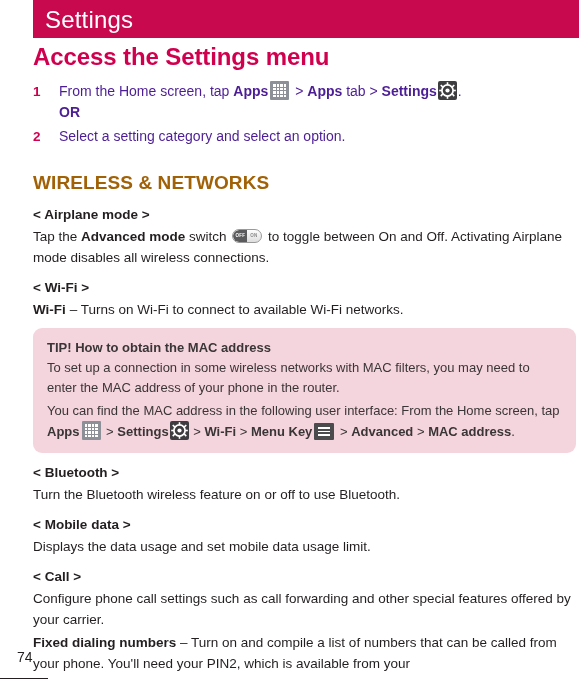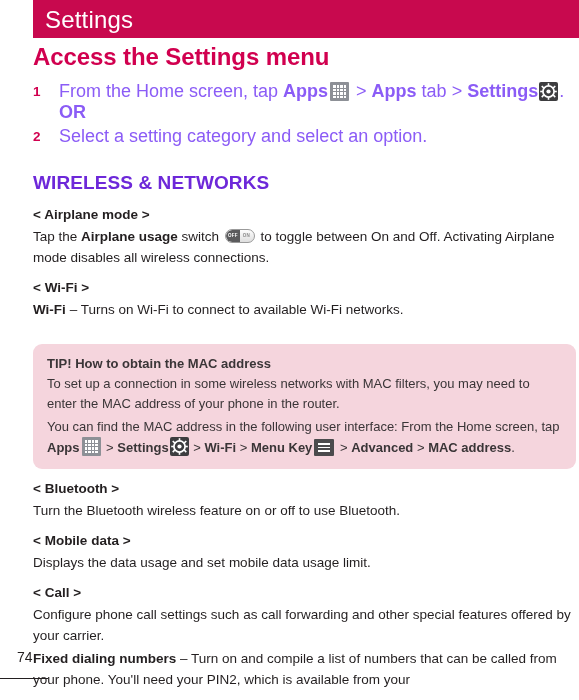--- a/index.html
+++ b/index.html
@@ -81,9 +81,9 @@
   }
   .step-body {
     flex: 1 1 auto;
-    font-size: 18px;
+    font-size: 14px;
     line-height: 21px;
-    color: #8b5cf6;
+    color: #4c1d95;
   }
   .step-body .line {
     display: block;

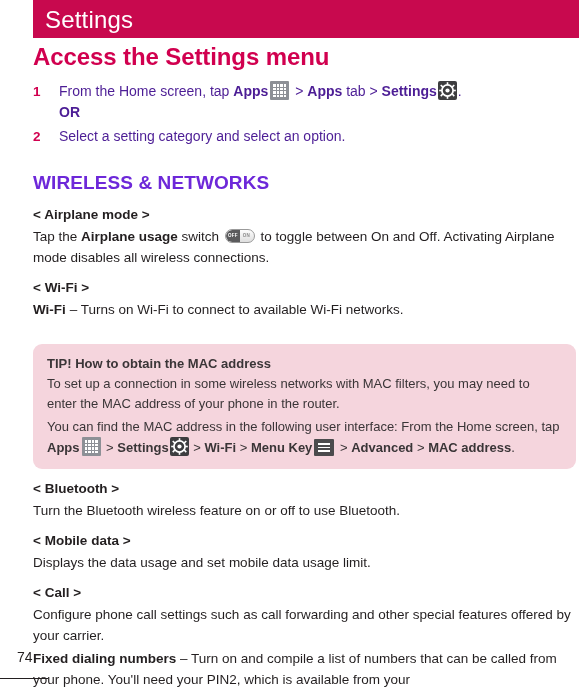--- a/index.html
+++ b/index.html
@@ -57,7 +57,7 @@
     margin: 24px 0 4px 0;
     font-size: 19px;
     line-height: 24px;
-    color: #6d28d9;
+    color: #a16207;
     font-weight: 700;
     letter-spacing: 0.1px;
   }

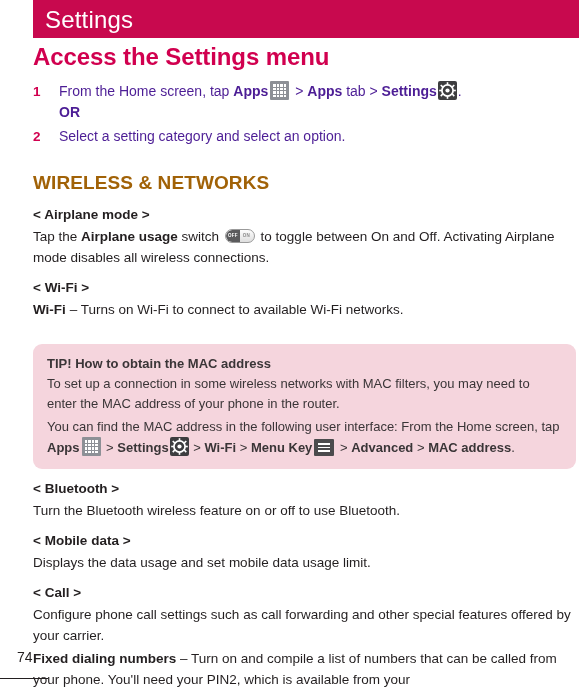--- a/index.html
+++ b/index.html
@@ -309,7 +309,7 @@
   <h3 class="group-title">WIRELESS &amp; NETWORKS</h3>
 
   <p class="sub-head">&lt; Airplane mode &gt;</p>
-  <p class="para"><span>Tap the </span><b>Airplane usage</b><span> switch </span><span class="icon icon-toggle"><span class="off">OFF</span><span class="on">ON</span></span><span> to toggle between On and Off. Activating Airplane mode disables all wireless connections.</span></p>
+  <p class="para"><span>Tap the </span><b>Advanced mode</b><span> switch </span><span class="icon icon-toggle"><span class="off">OFF</span><span class="on">ON</span></span><span> to toggle between On and Off. Activating Airplane mode disables all wireless connections.</span></p>
 
   <p class="sub-head">&lt; Wi-Fi &gt;</p>
   <p class="para"><b>Wi-Fi</b><span> – Turns on Wi-Fi to connect to available Wi-Fi networks.</span></p>

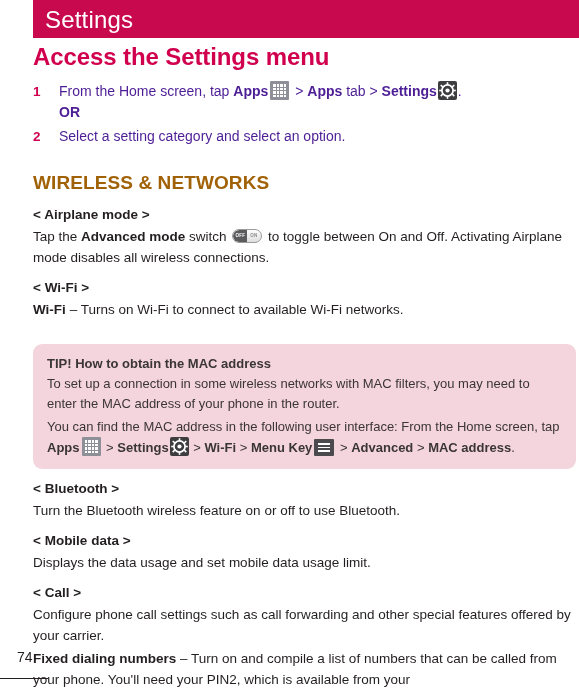--- a/index.html
+++ b/index.html
@@ -208,7 +208,7 @@
 
   
   .tip-box {
-    margin-top: 24px;
+    margin-top: 8px;
     background: #f5d5dd;
     border-radius: 9px;
     padding: 10px 14px 11px 14px;

